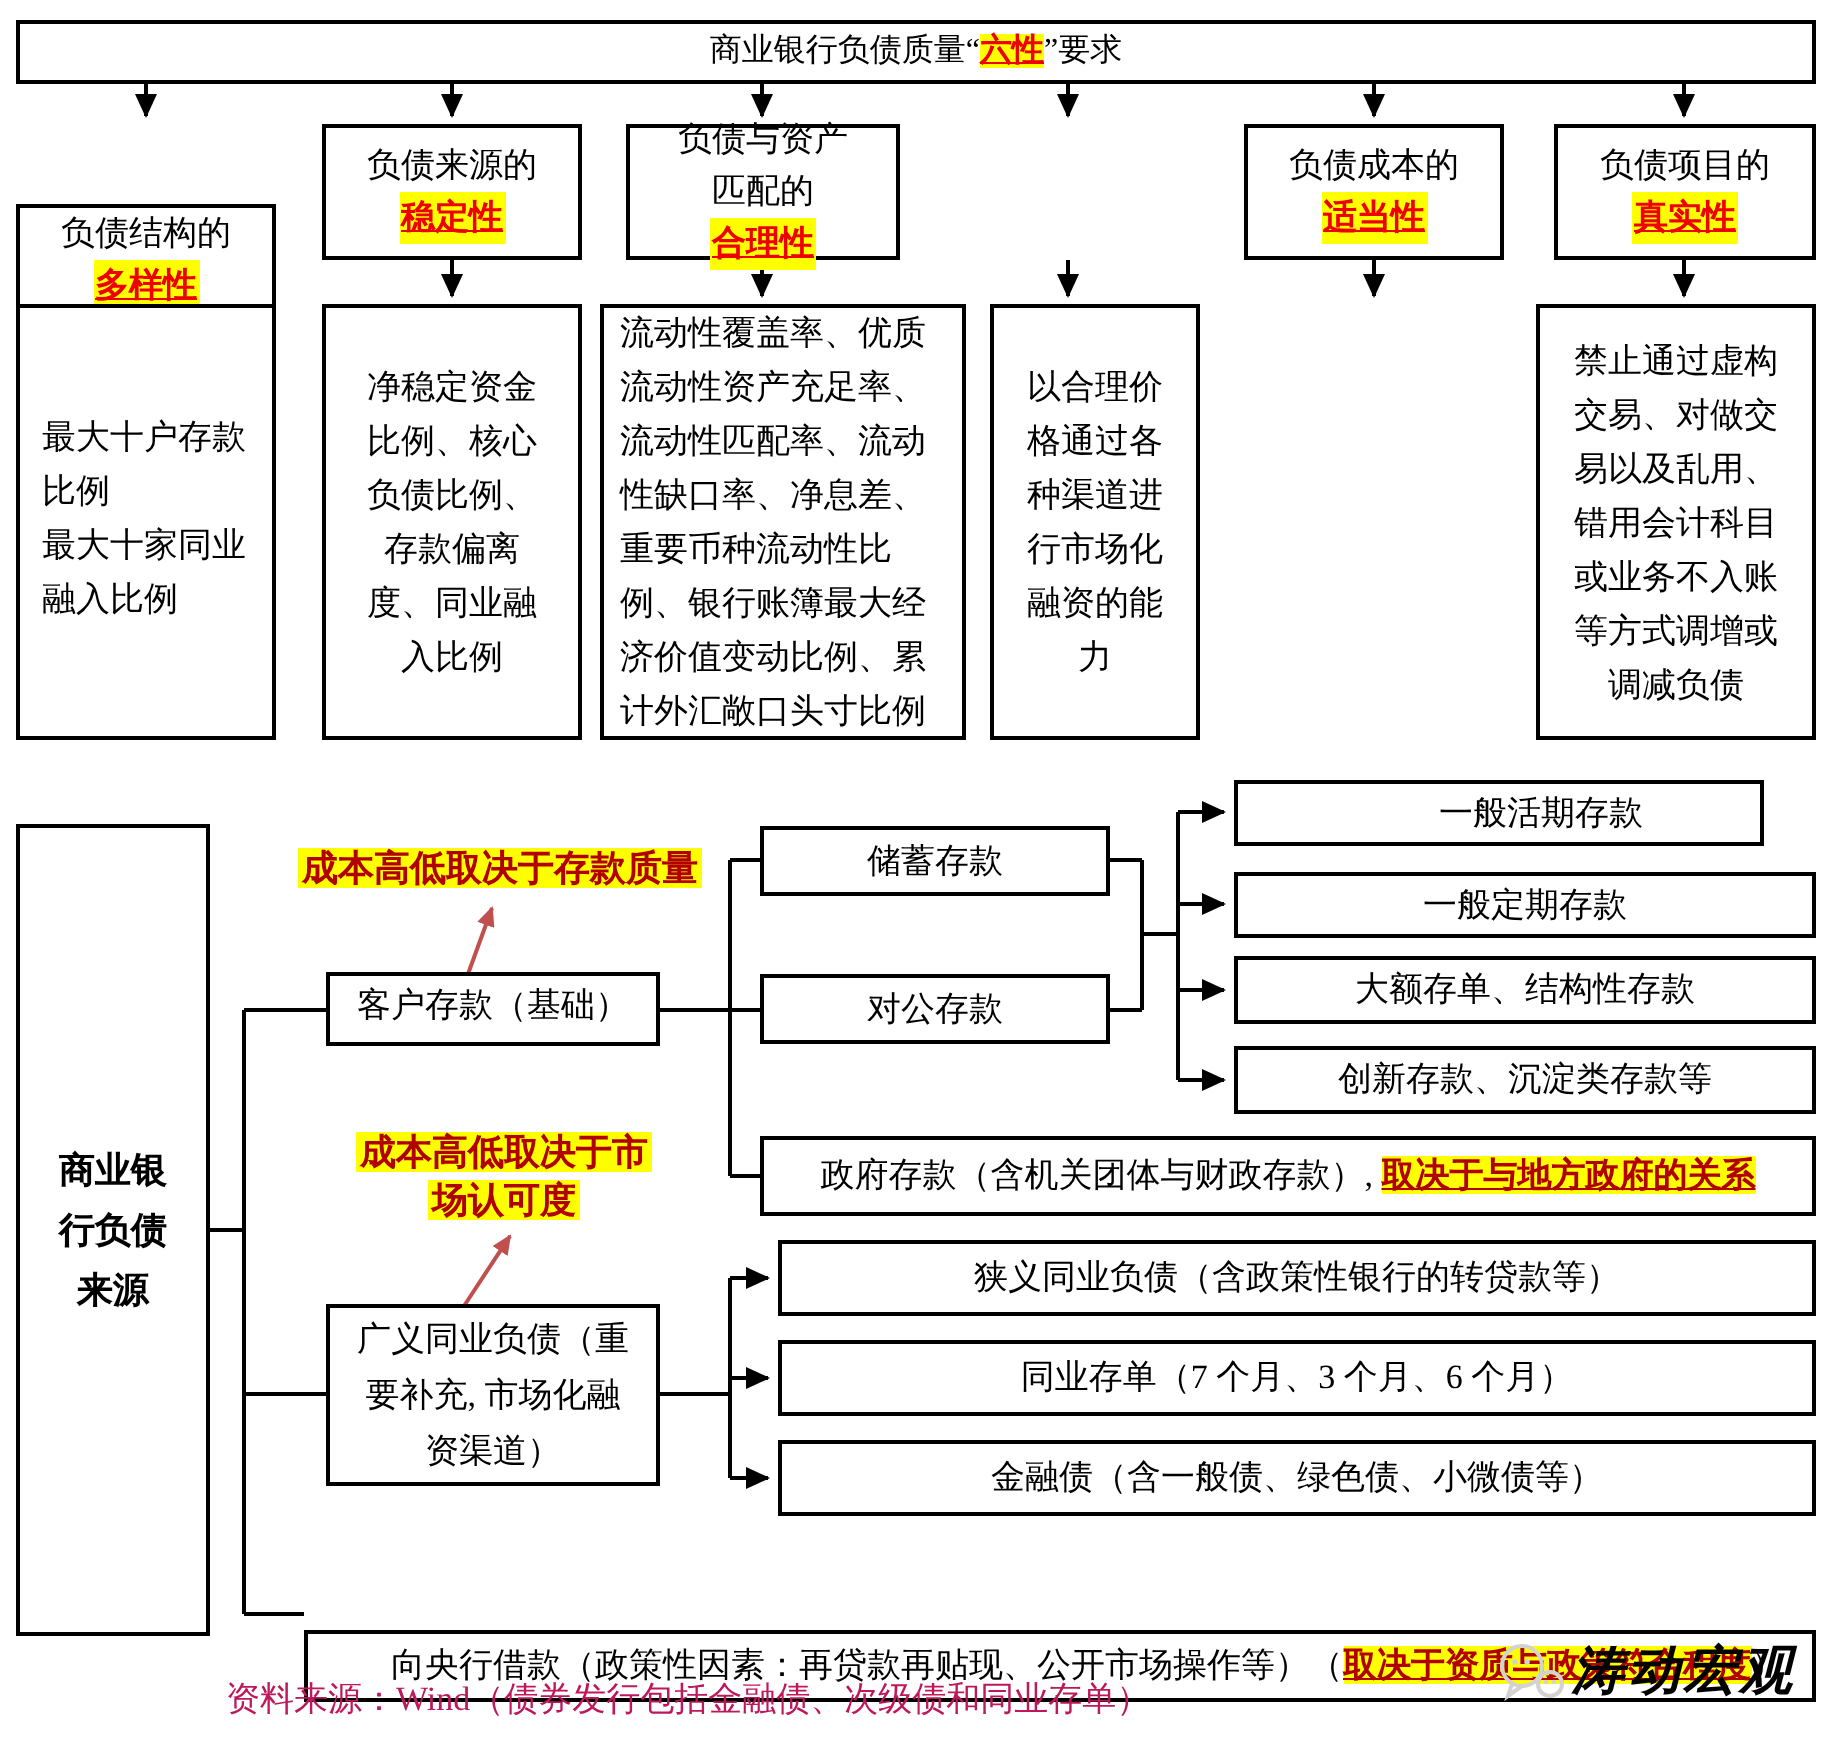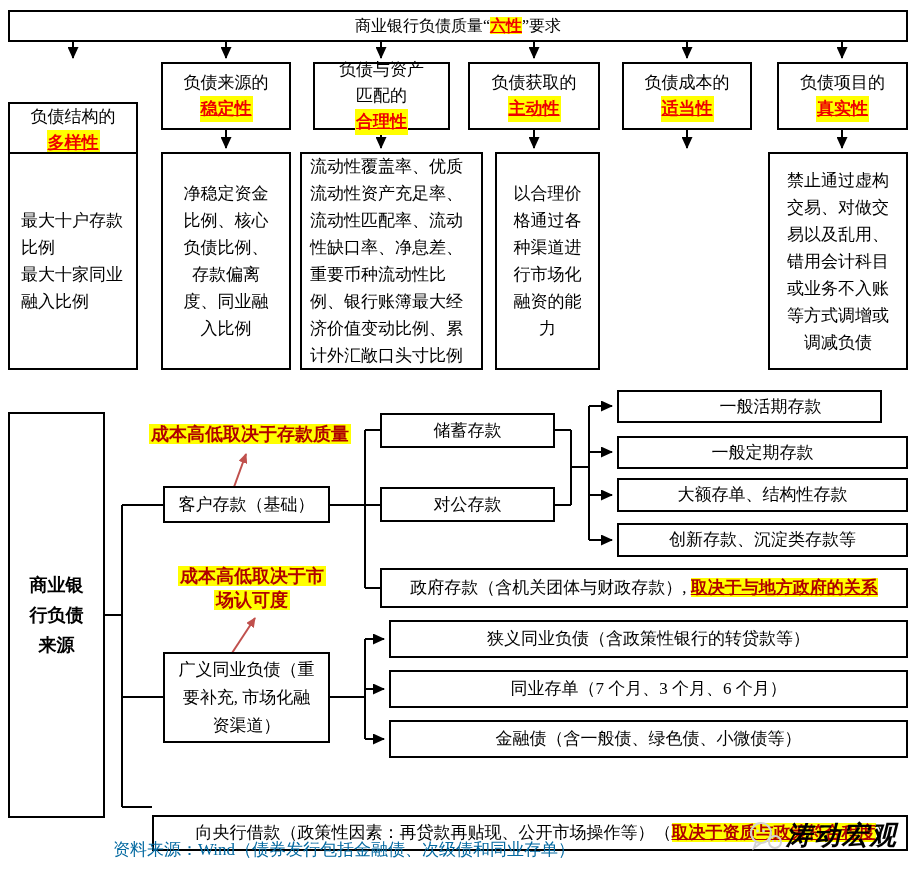--- a/index.html
+++ b/index.html
@@ -102,9 +102,6 @@
   <div class="box hd" style="left:313px;top:62px;width:137px;height:68px;padding:0 22px;">
     <div><span class="pre">负债与资产匹配的</span><span class="hl">合理性</span></div>
   </div>
-  <div class="box hd" style="left:468px;top:62px;width:132px;height:68px;padding:0 6px;">
-    <div><span class="pre">负债获取的</span><span class="hl">主动性</span></div>
-  </div>
   <div class="box hd" style="left:622px;top:62px;width:130px;height:68px;padding:0 6px;">
     <div><span class="pre">负债成本的</span><span class="hl">适当性</span></div>
   </div>

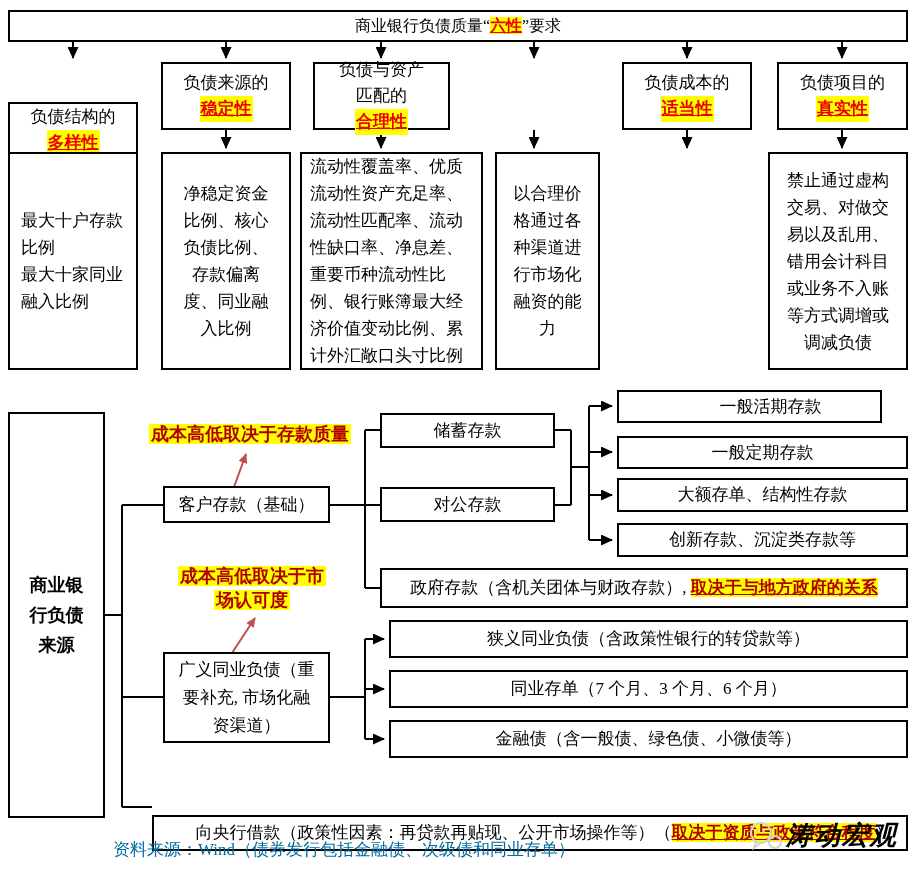--- a/index.html
+++ b/index.html
@@ -109,7 +109,7 @@
     <div><span class="pre">负债项目的</span><span class="hl">真实性</span></div>
   </div>
 
-  <div class="box detail d-left" style="left:8px;top:152px;width:130px;height:218px;padding:4px 11px;">最大十户存款比例
+  <div class="box detail d-left" style="left:8px;top:152px;width:130px;height:218px;padding:4px 11px;font-family:Liberation Mono, monospace;">最大十户存款比例
 最大十家同业融入比例</div>
   <div class="box detail" style="left:161px;top:152px;width:130px;height:218px;padding:4px 18px;">净稳定资金比例、核心负债比例、存款偏离度、同业融入比例</div>
   <div class="box detail" style="left:300px;top:152px;width:183px;height:218px;align-items:flex-start;text-align:left;padding:4px 8px;">流动性覆盖率、优质流动性资产充足率、流动性匹配率、流动性缺口率、净息差、重要币种流动性比例、银行账簿最大经济价值变动比例、累计外汇敞口头寸比例</div>

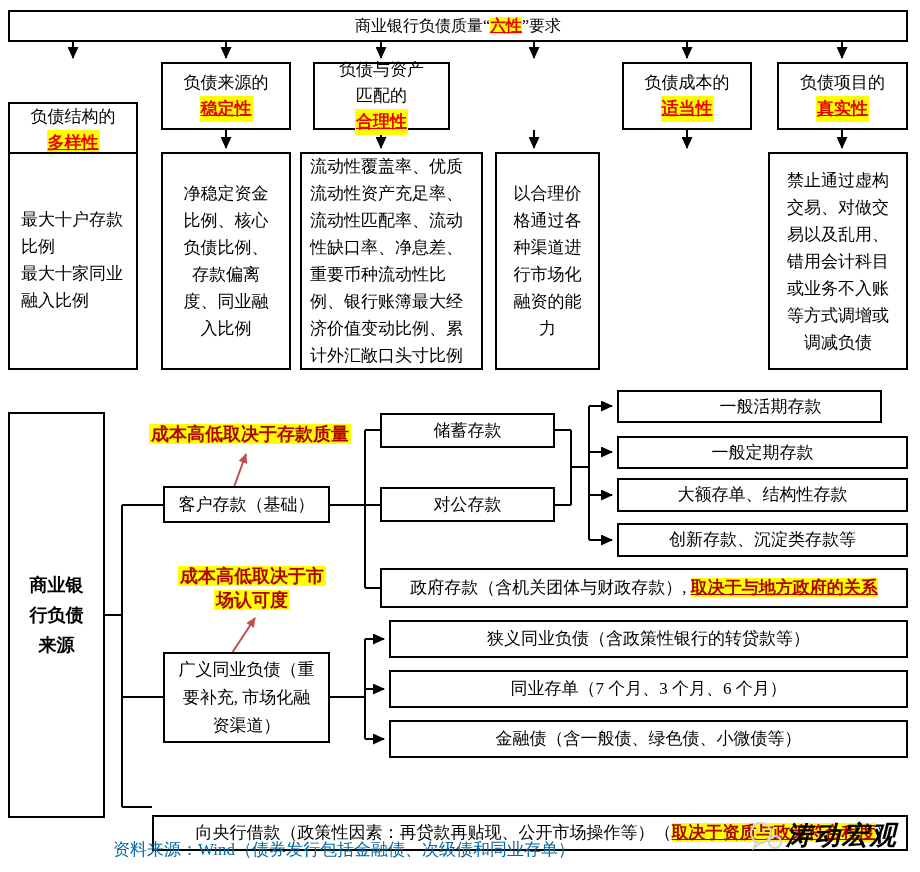--- a/index.html
+++ b/index.html
@@ -122,7 +122,7 @@
     <span class="nhl">成本高低取决于存款质量</span>
   </div>
 
-  <div class="box single" style="left:163px;top:486px;width:167px;height:37px;">客户存款（基础）</div>
+  <div class="box single" style="left:163px;top:486px;width:167px;height:37px;font-family:Liberation Mono, monospace;">客户存款（基础）</div>
 
   <div class="note" style="left:172px;top:564px;width:160px;">
     <span class="nhl">成本高低取决于市场认可度</span>

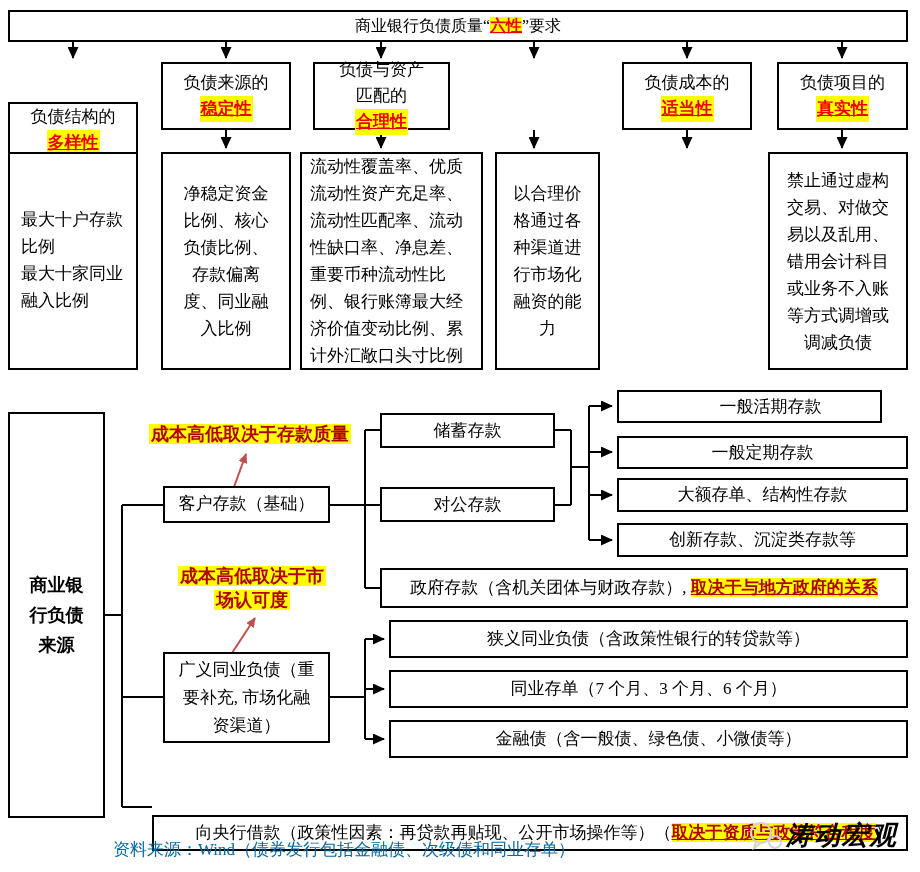--- a/index.html
+++ b/index.html
@@ -21,7 +21,7 @@
   .root-box{font-weight:bold;font-size:18px;line-height:30px;}
   .single{white-space:nowrap;font-size:17px;}
   svg.wires{position:absolute;left:0;top:0;pointer-events:none;}
-  .footer-src{position:absolute;left:113px;top:838px;font-size:17px;color:#0369a1;}
+  .footer-src{position:absolute;left:113px;top:838px;font-size:17px;color:#be185d;}
   .watermark{position:absolute;left:748px;top:818px;display:flex;align-items:center;gap:4px;
              color:#000000;font-size:26px;font-weight:bold;font-style:italic;letter-spacing:2px;}
 </style>

